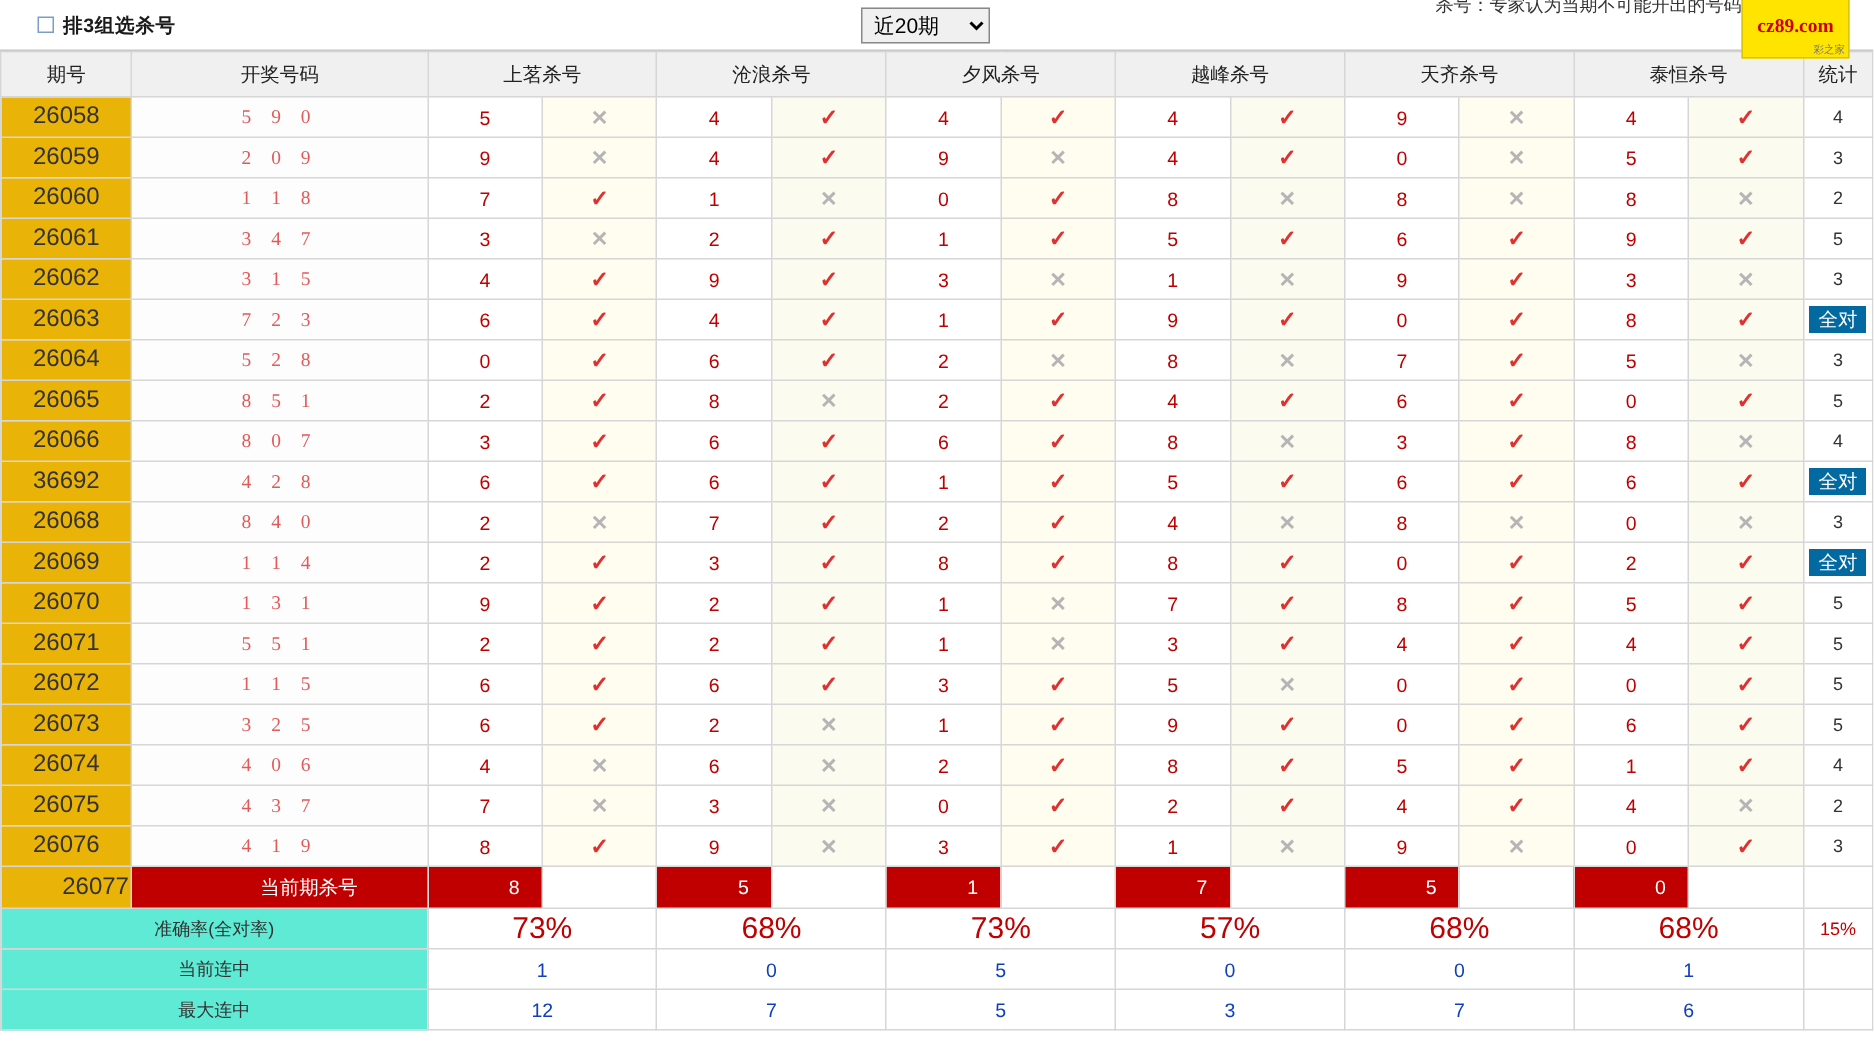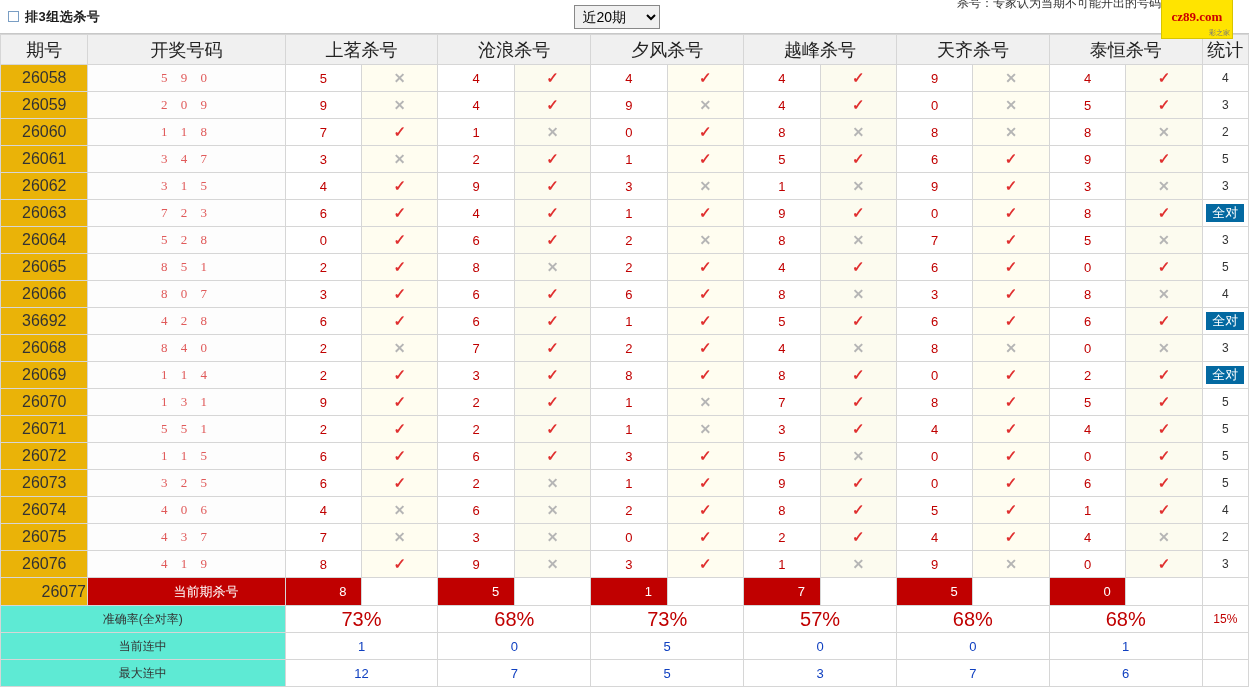--- a/index.html
+++ b/index.html
@@ -24,7 +24,7 @@
   }
   .topbar-left {
     display: flex; align-items: center;
-    padding-left: 8px;
+    padding-left: 25px;
     width: 300px;
   }
   .chk {

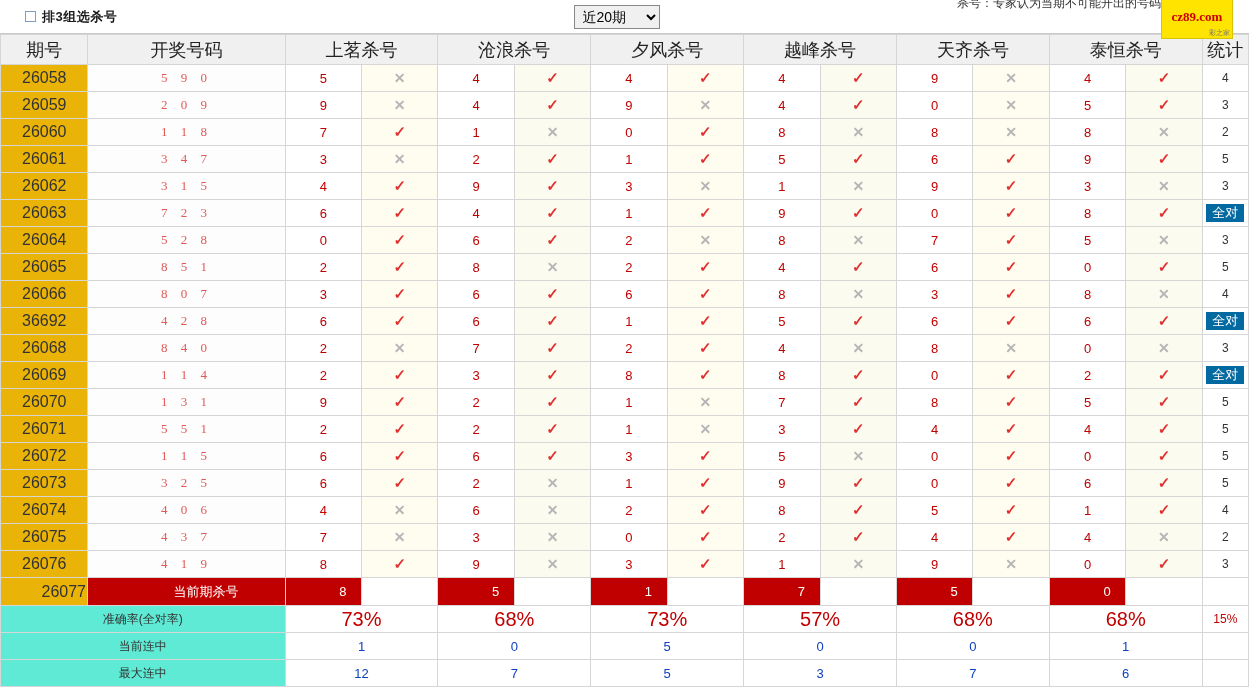--- a/index.html
+++ b/index.html
@@ -103,7 +103,7 @@
   thead th {
     height: 30px;
     background: #f0f0f0;
-    font-size: 18px;
+    font-size: 13px;
     color: #222;
     font-weight: normal;
     border-bottom: 1px solid #c4c4c4;

